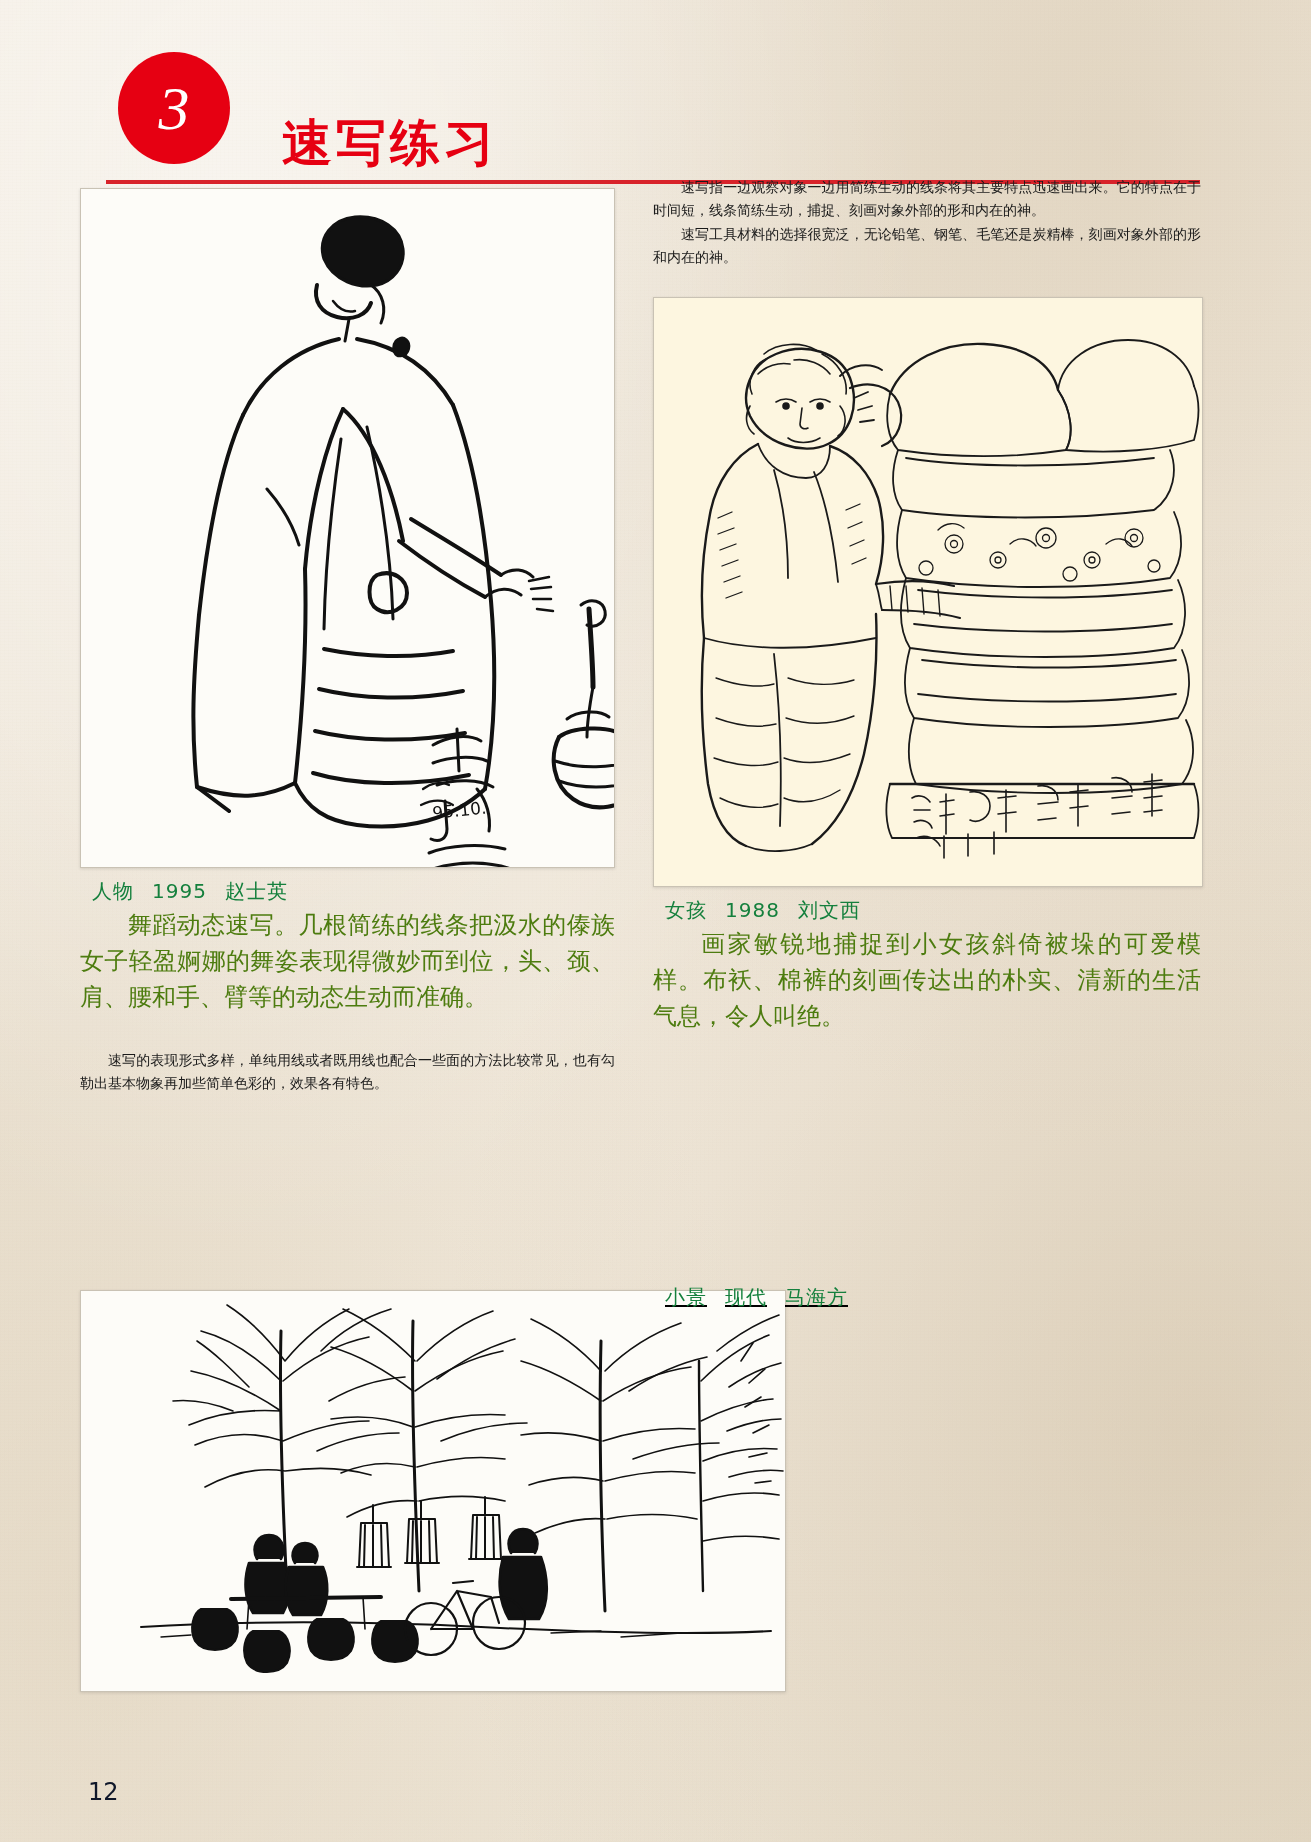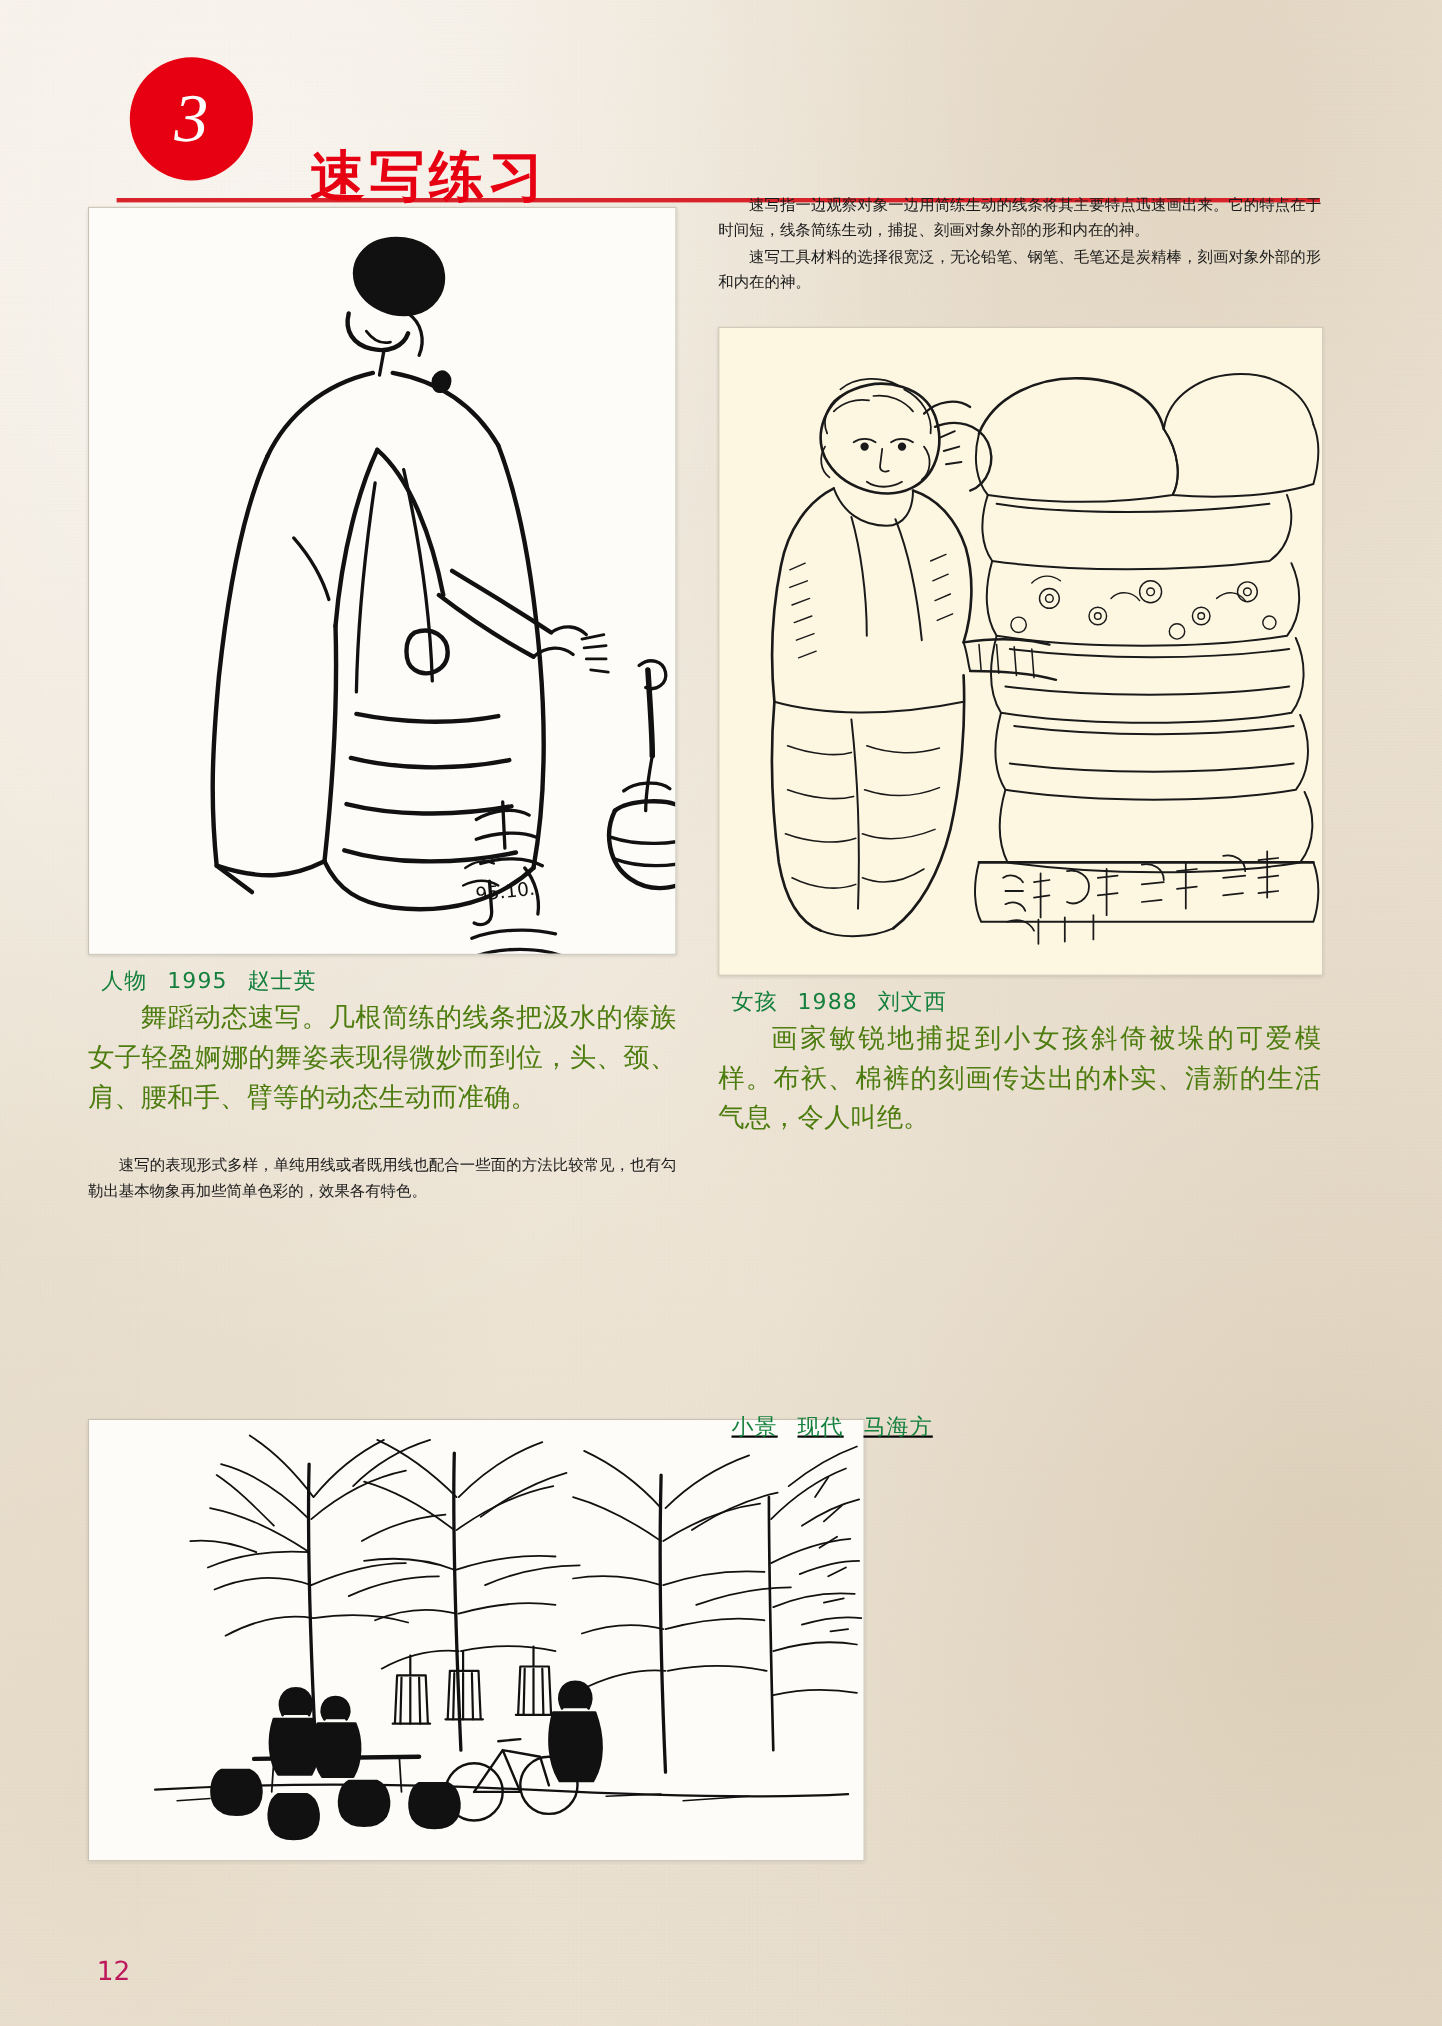--- a/index.html
+++ b/index.html
@@ -81,7 +81,6 @@
     font-weight: bold;
     letter-spacing: 4px;
     color: #e60012;
-    margin-top: 17px;
   }
 
   

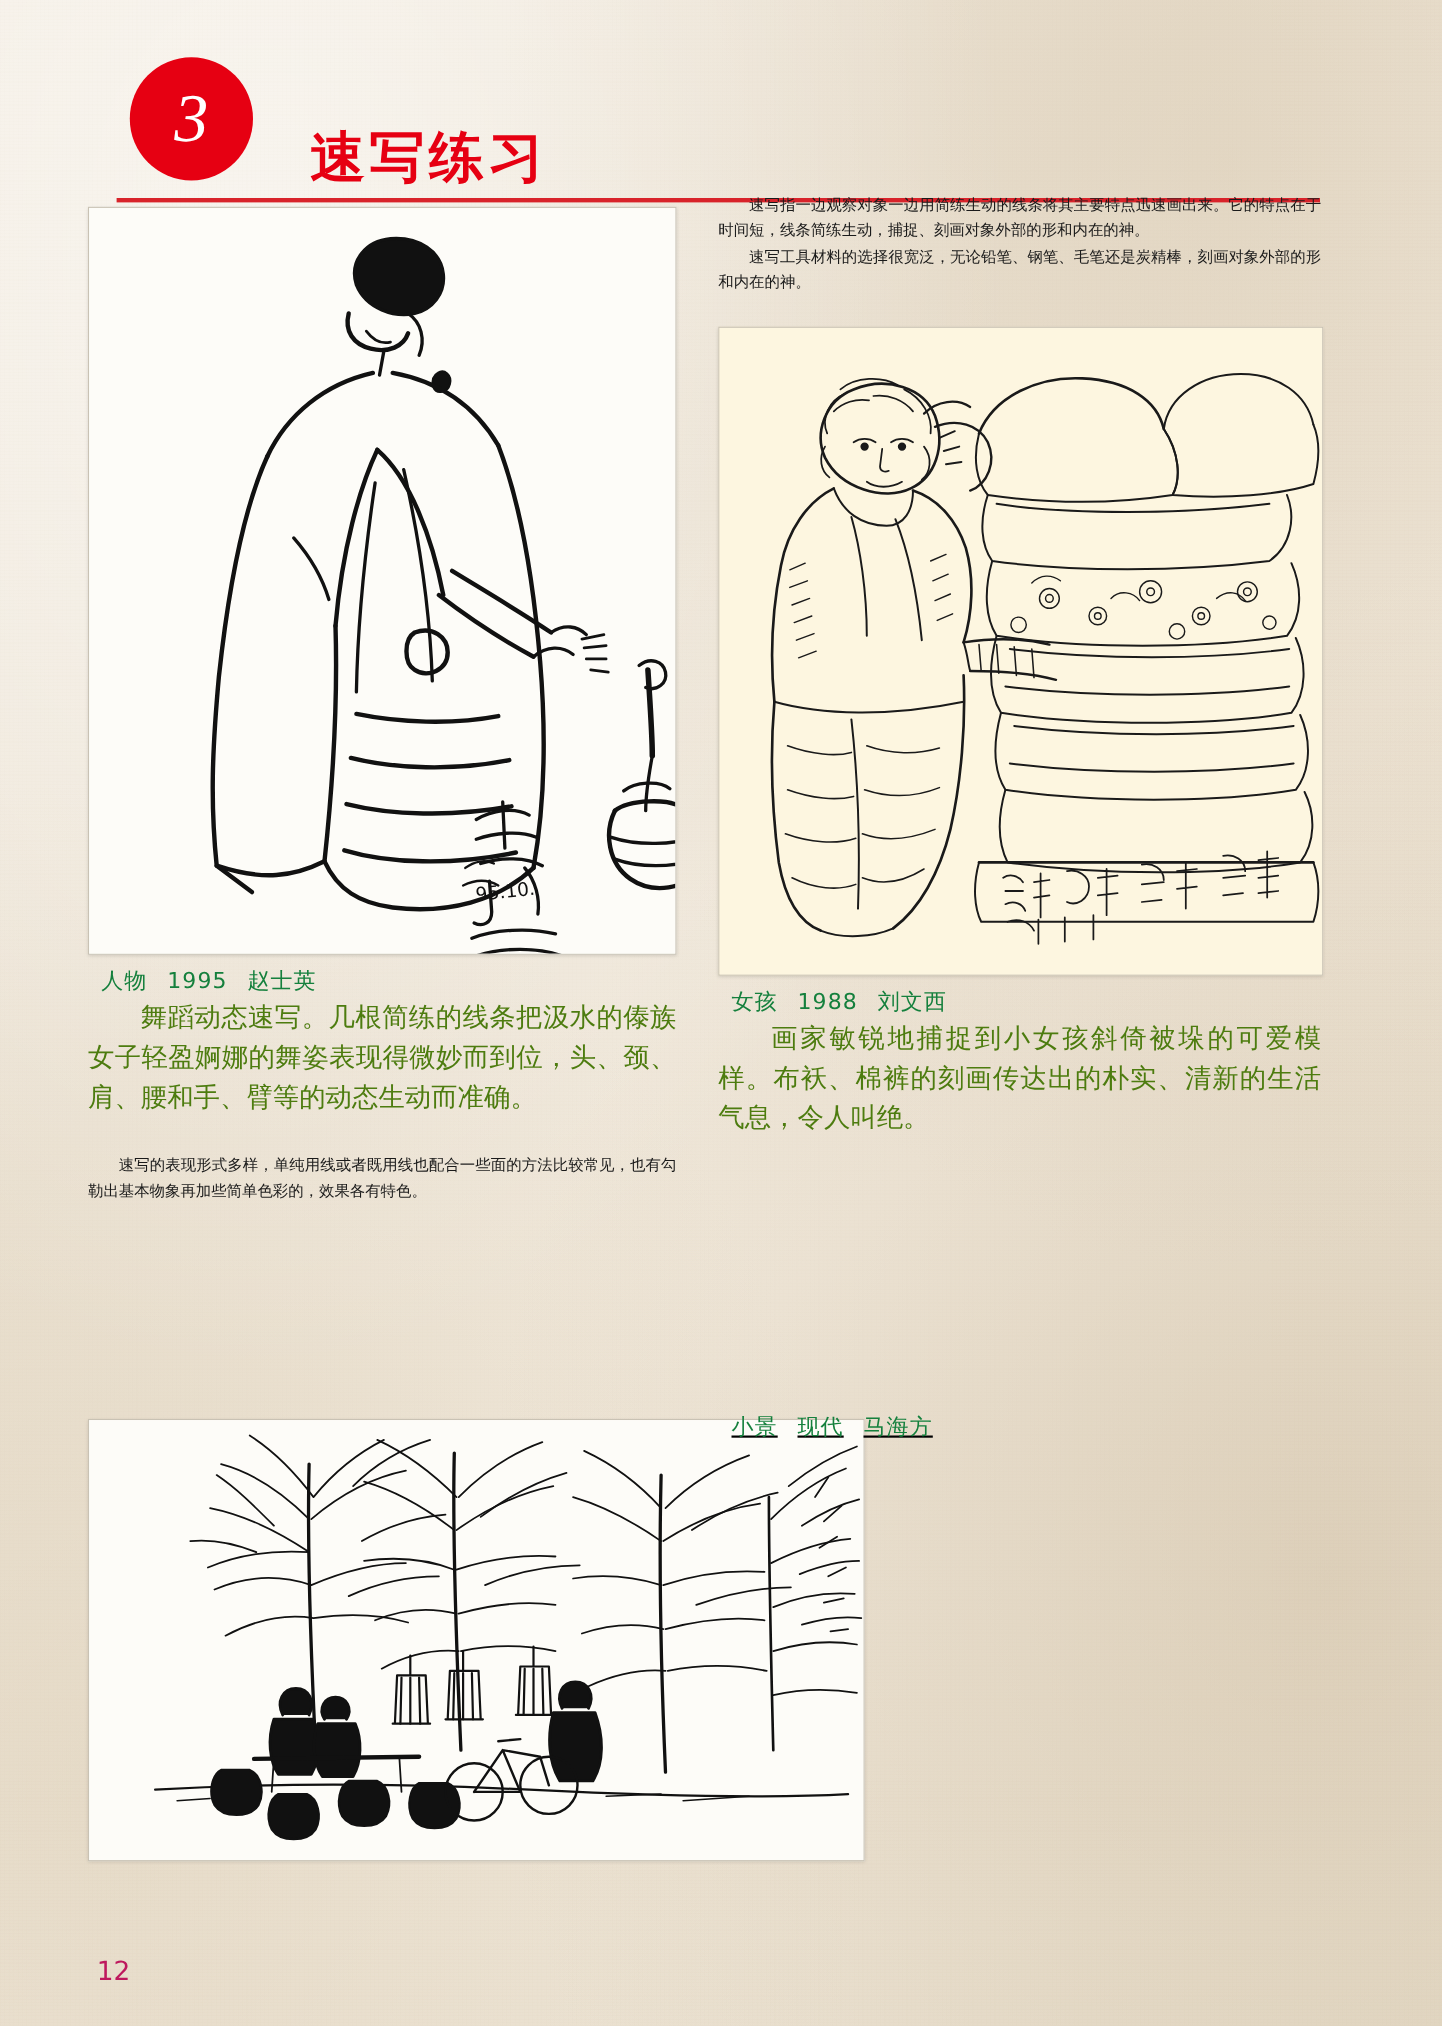--- a/index.html
+++ b/index.html
@@ -147,7 +147,7 @@
     top: 1778px;
     font-family: "DejaVu Sans", sans-serif;
     font-size: 24px;
-    color: #be185d;
+    color: #0f172a;
   }
 
   

